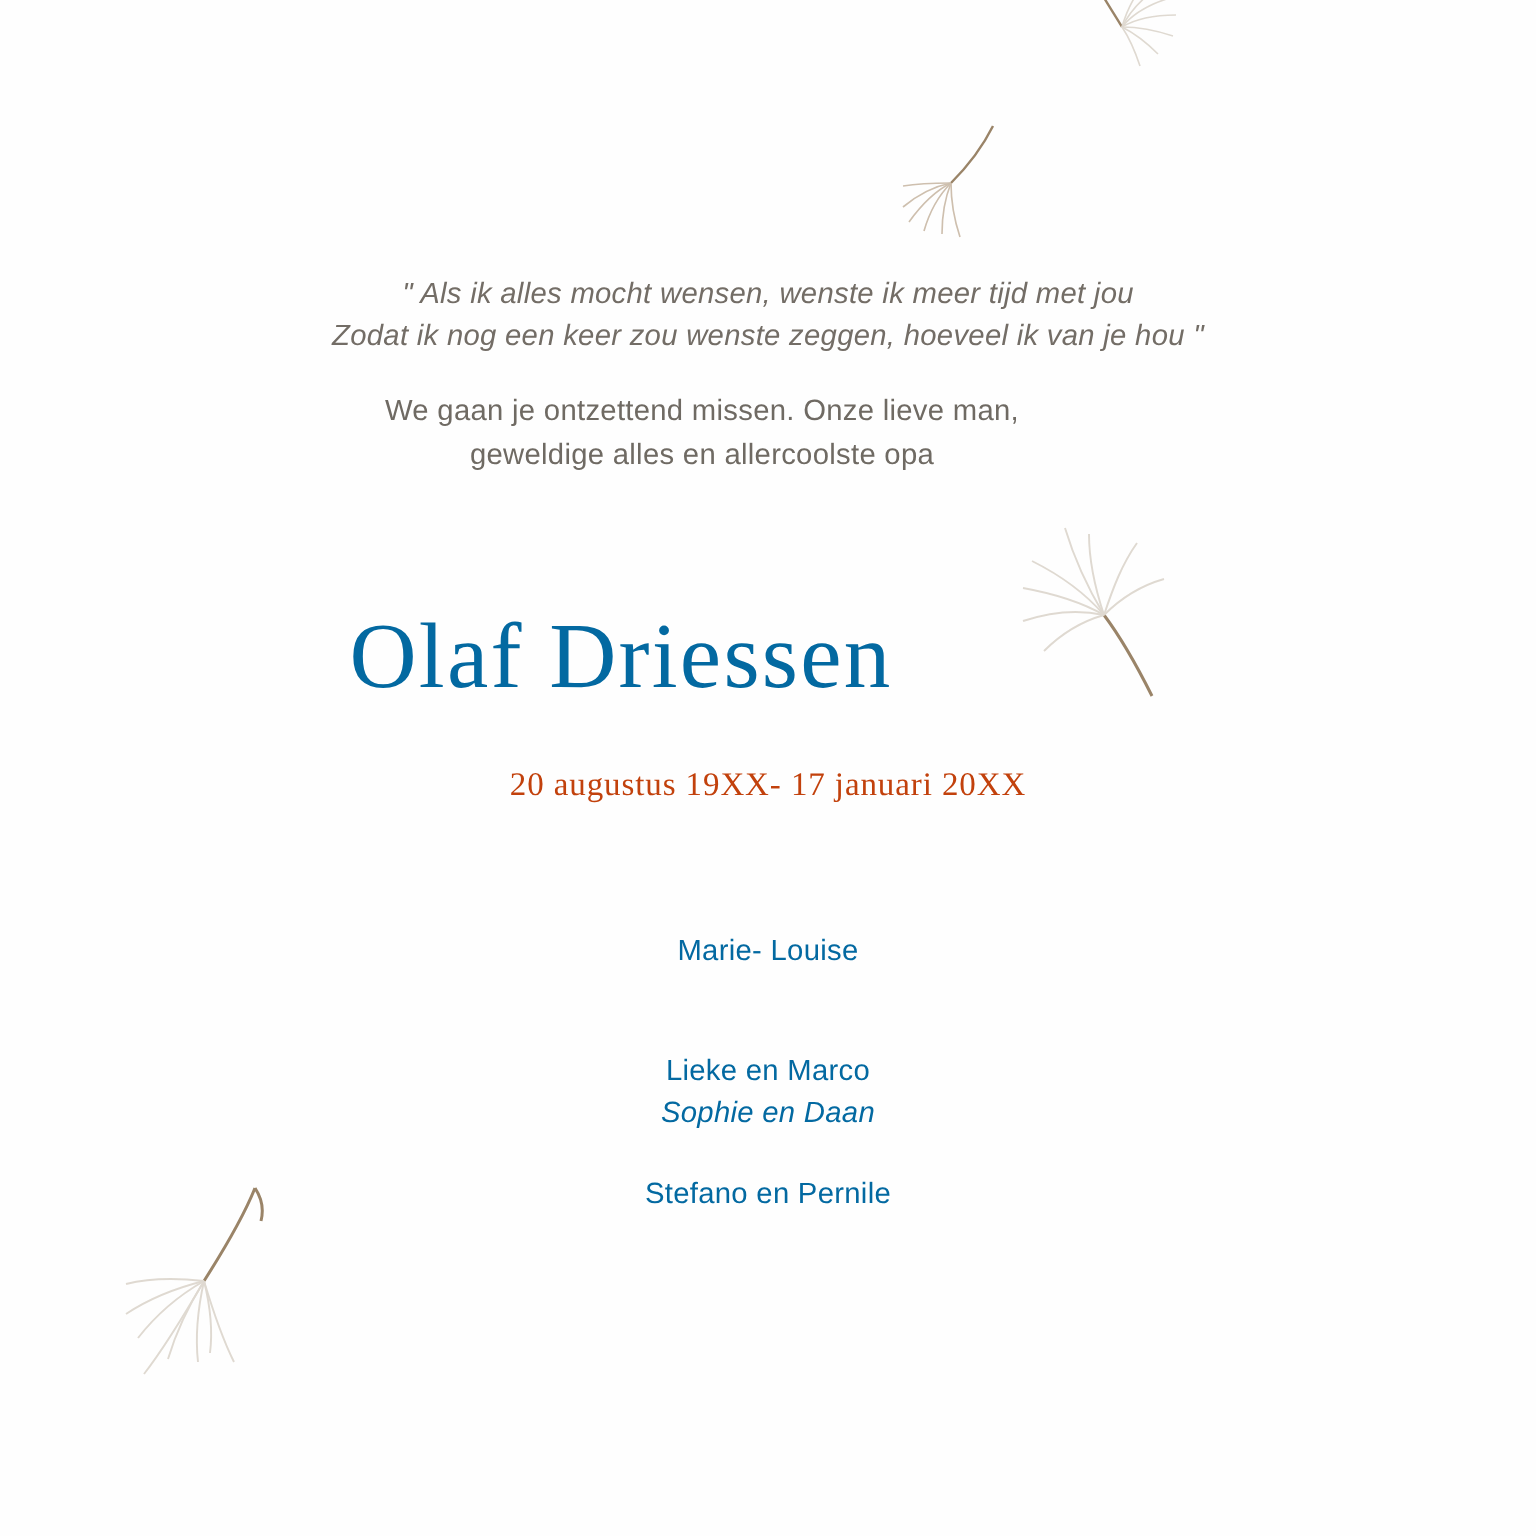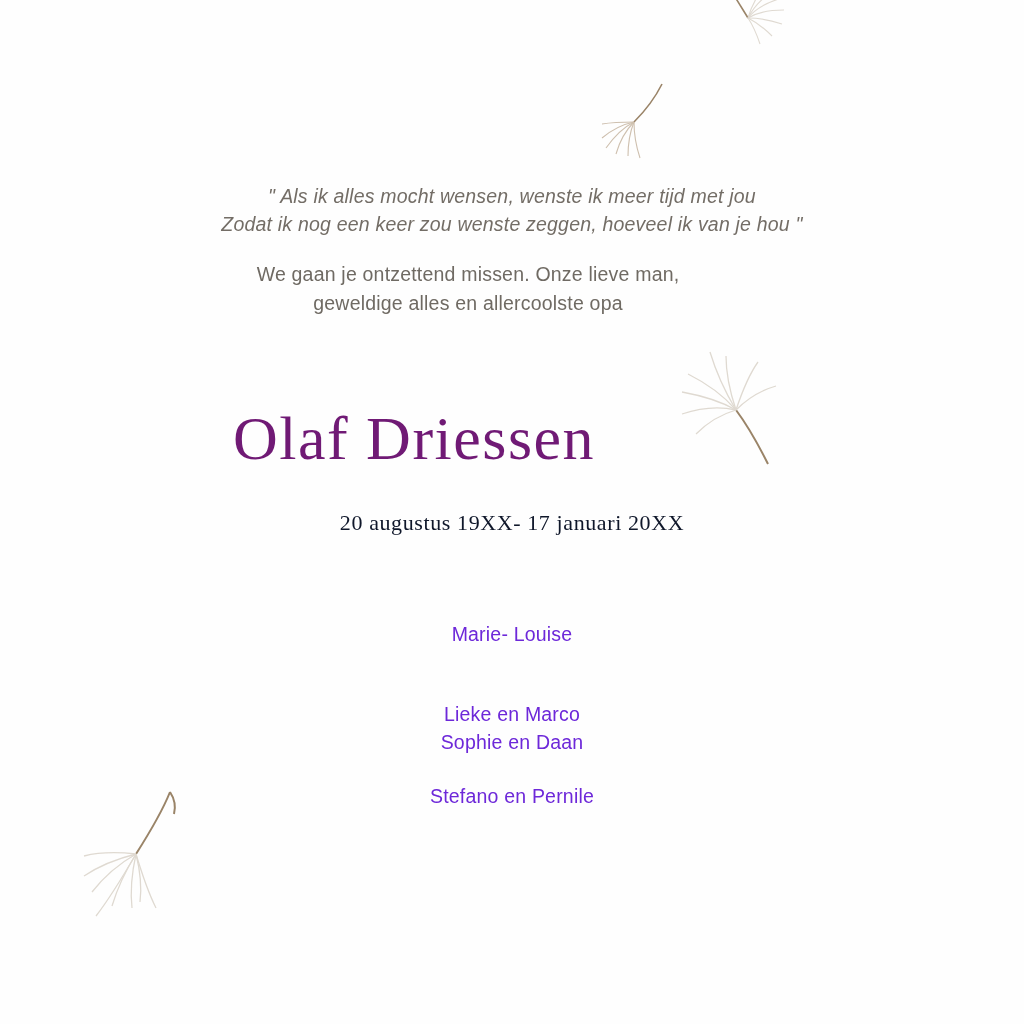--- a/index.html
+++ b/index.html
@@ -60,7 +60,7 @@
     font-family: "Liberation Serif", serif;
     font-size: 62px;
     line-height: 72px;
-    color: #701a75;
+    color: #0369a1;
     letter-spacing: 1.5px;
   }
 

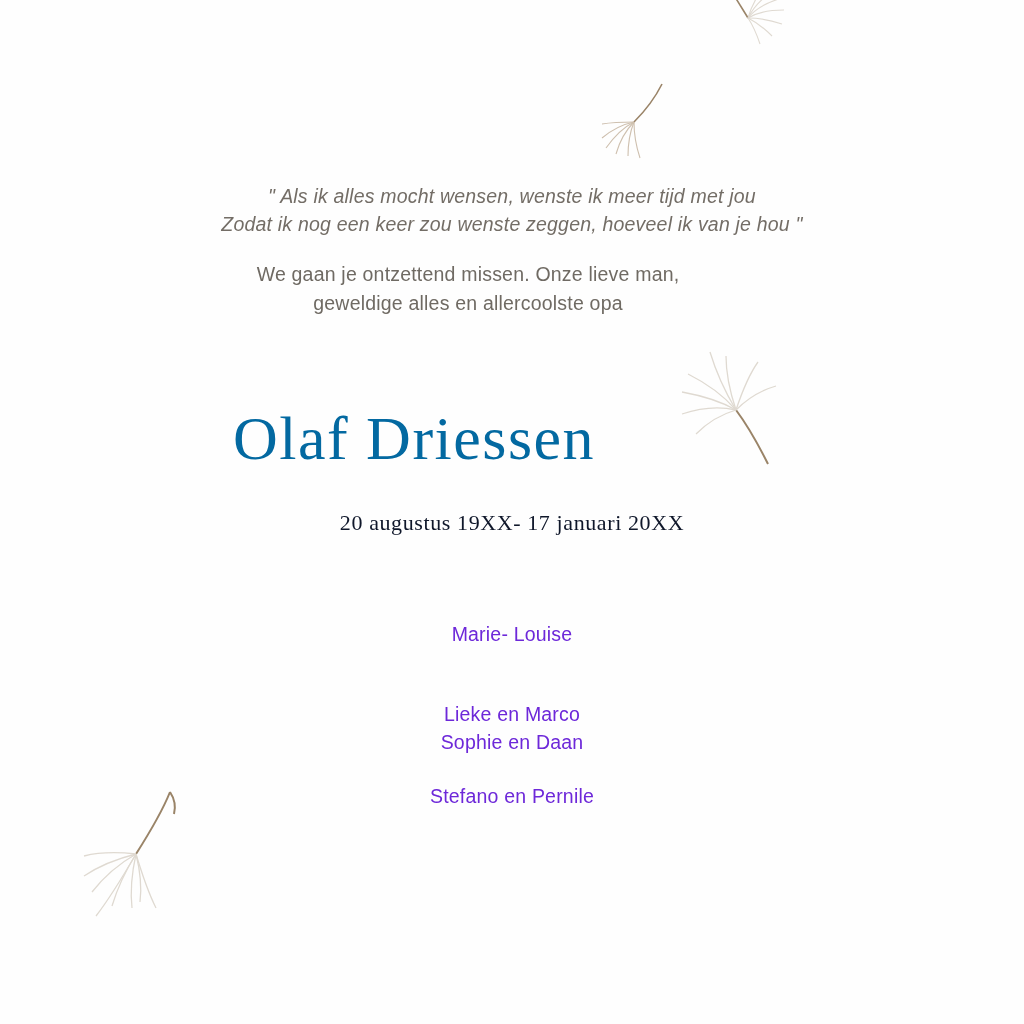--- a/index.html
+++ b/index.html
@@ -73,7 +73,7 @@
     font-family: "Liberation Serif", serif;
     font-size: 22px;
     letter-spacing: 0.6px;
-    color: #0f172a;
+    color: #c2410c;
   }
 
   .survivors {

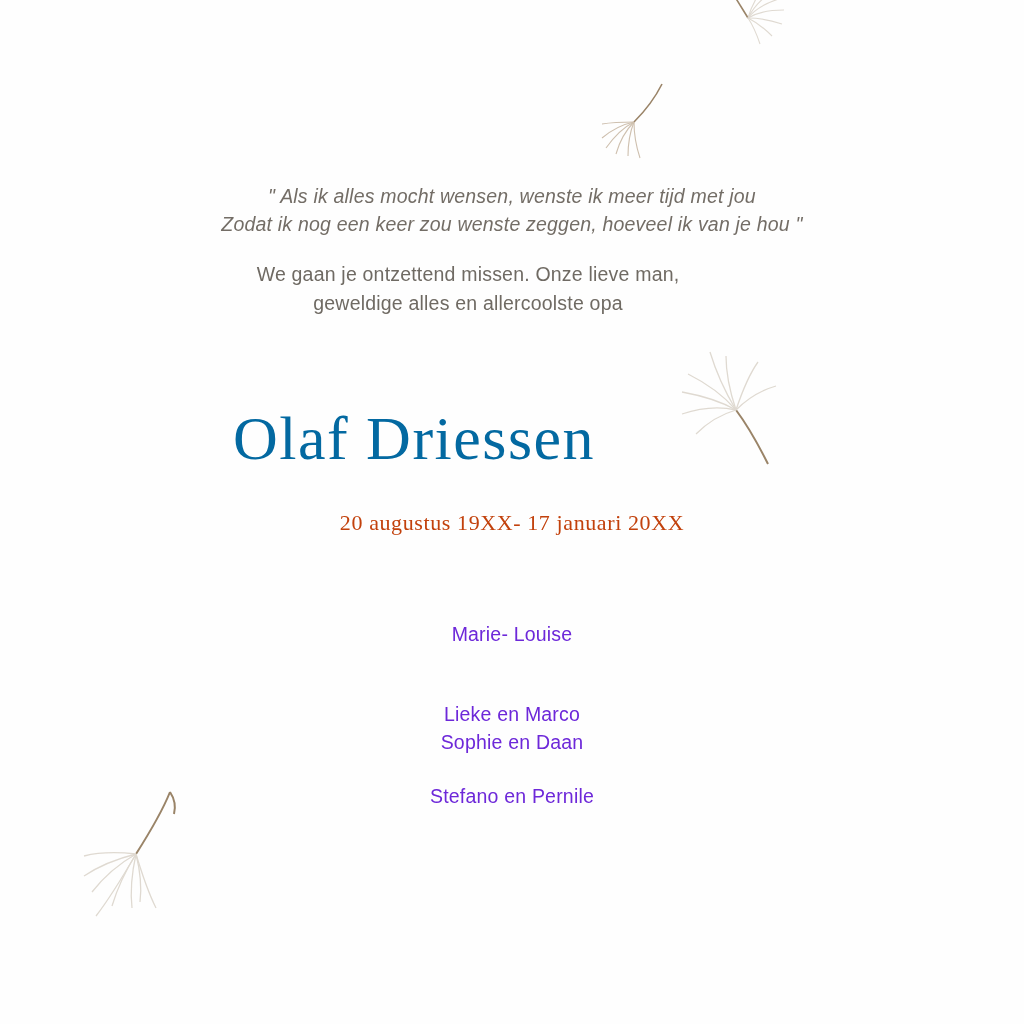--- a/index.html
+++ b/index.html
@@ -82,7 +82,7 @@
     left: 0;
     width: 1024px;
     text-align: center;
-    color: #6d28d9;
+    color: #0369a1;
   }
   .grp { margin-bottom: 0; }
   .grp-spacer { height: 26px; }

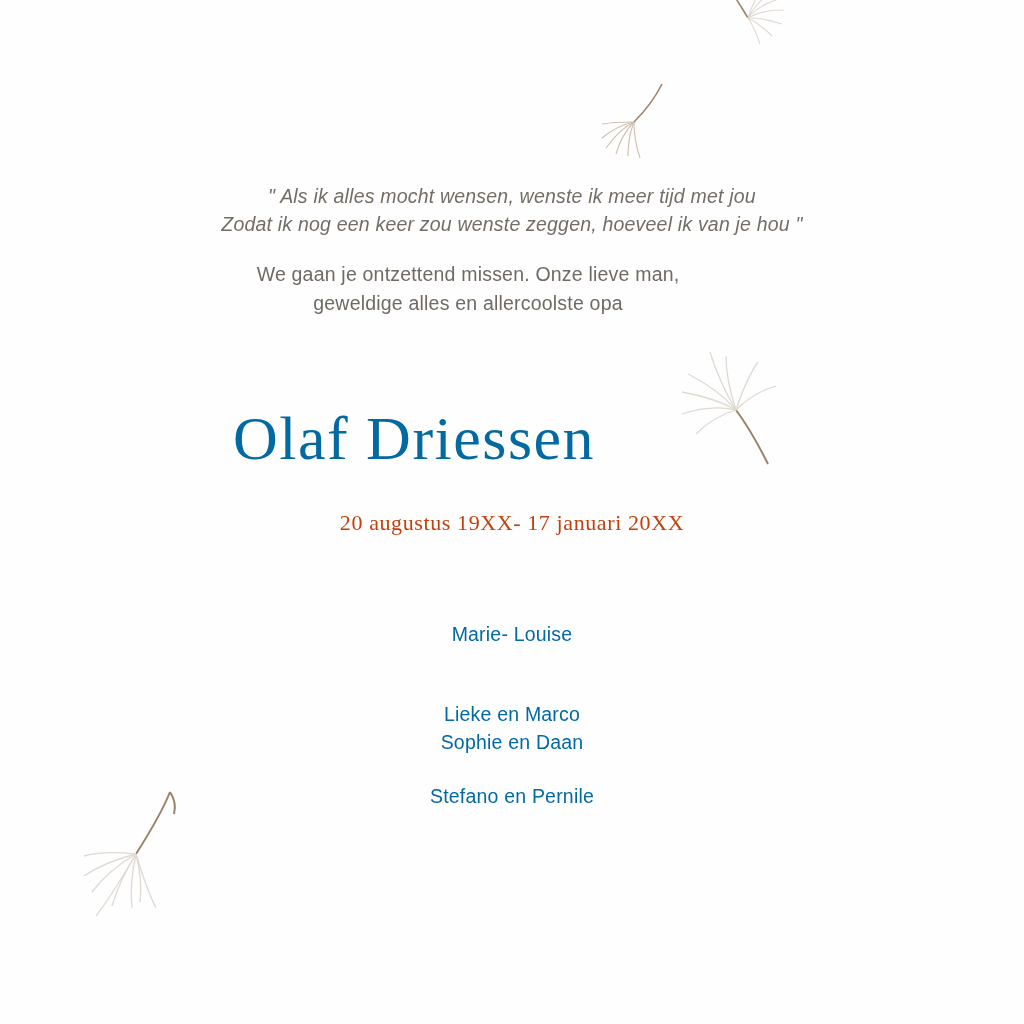--- a/index.html
+++ b/index.html
@@ -92,6 +92,7 @@
     letter-spacing: 0.2px;
   }
   .nm.kids {
+    font-style: italic;
   }
 
   

